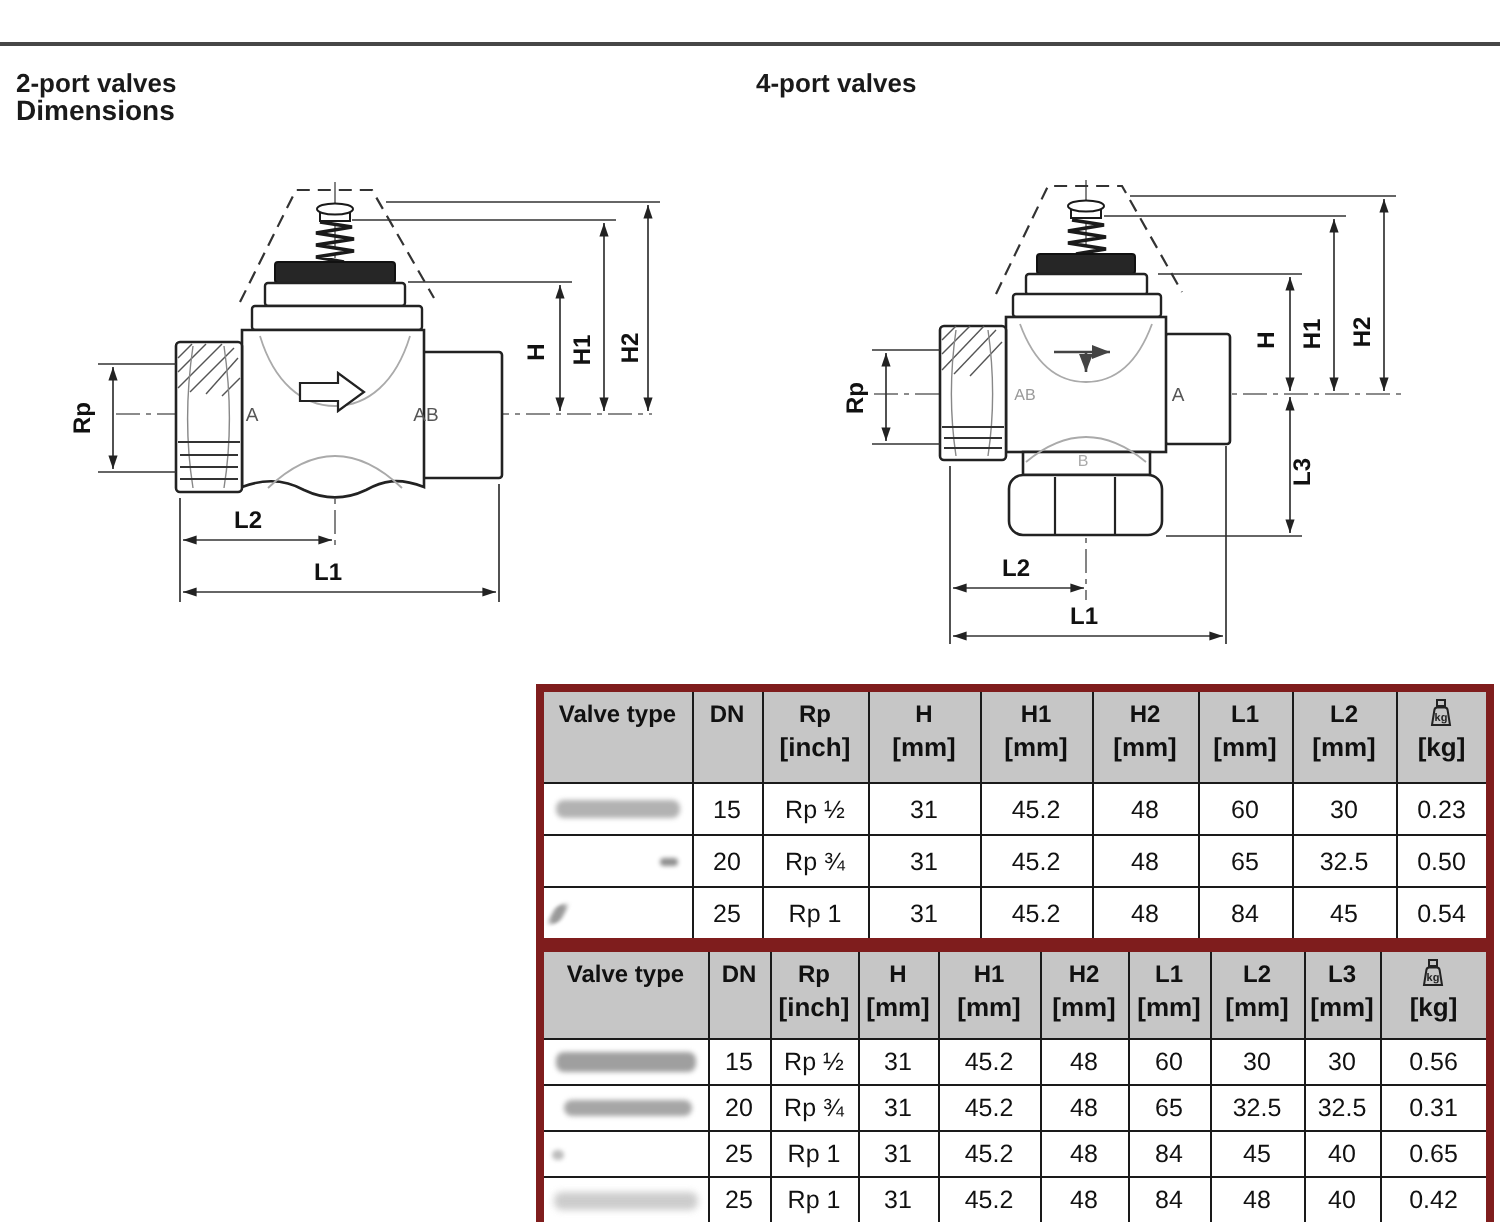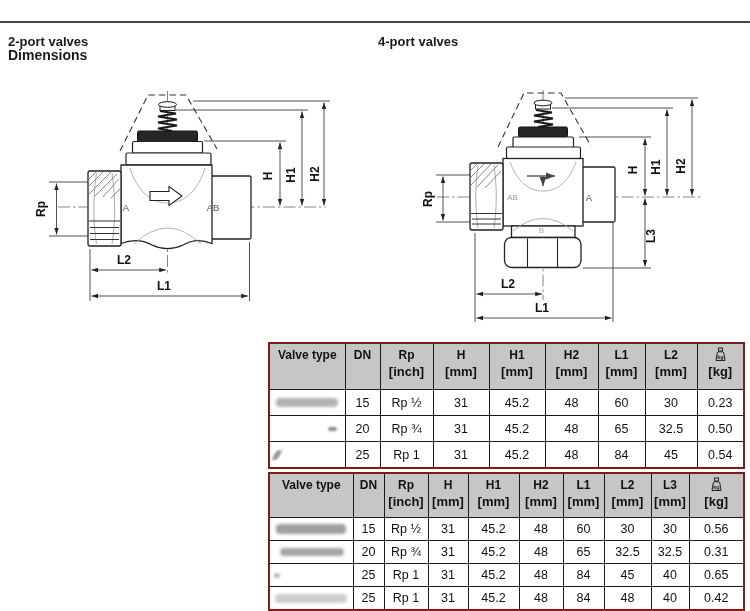--- a/index.html
+++ b/index.html
@@ -15,7 +15,7 @@
   .portlbl{fill:#555;}
   
   table.dim{position:absolute;border-collapse:collapse;table-layout:fixed;width:477px;
-            font-size:12.5px;color:#111;border:2px solid #7f1d1d;background:#fff;}
+            font-size:12.5px;color:#111;border:4px solid #7f1d1d;background:#fff;}
   table.dim th,table.dim td{border:1px solid #1a1a1a;text-align:center;padding:0;overflow:hidden;}
   table.dim thead th{background:#c6c6c6;font-weight:bold;vertical-align:top;padding-top:3px;font-size:12px;}
   table.dim thead .lbl{line-height:17px;height:17px;}

